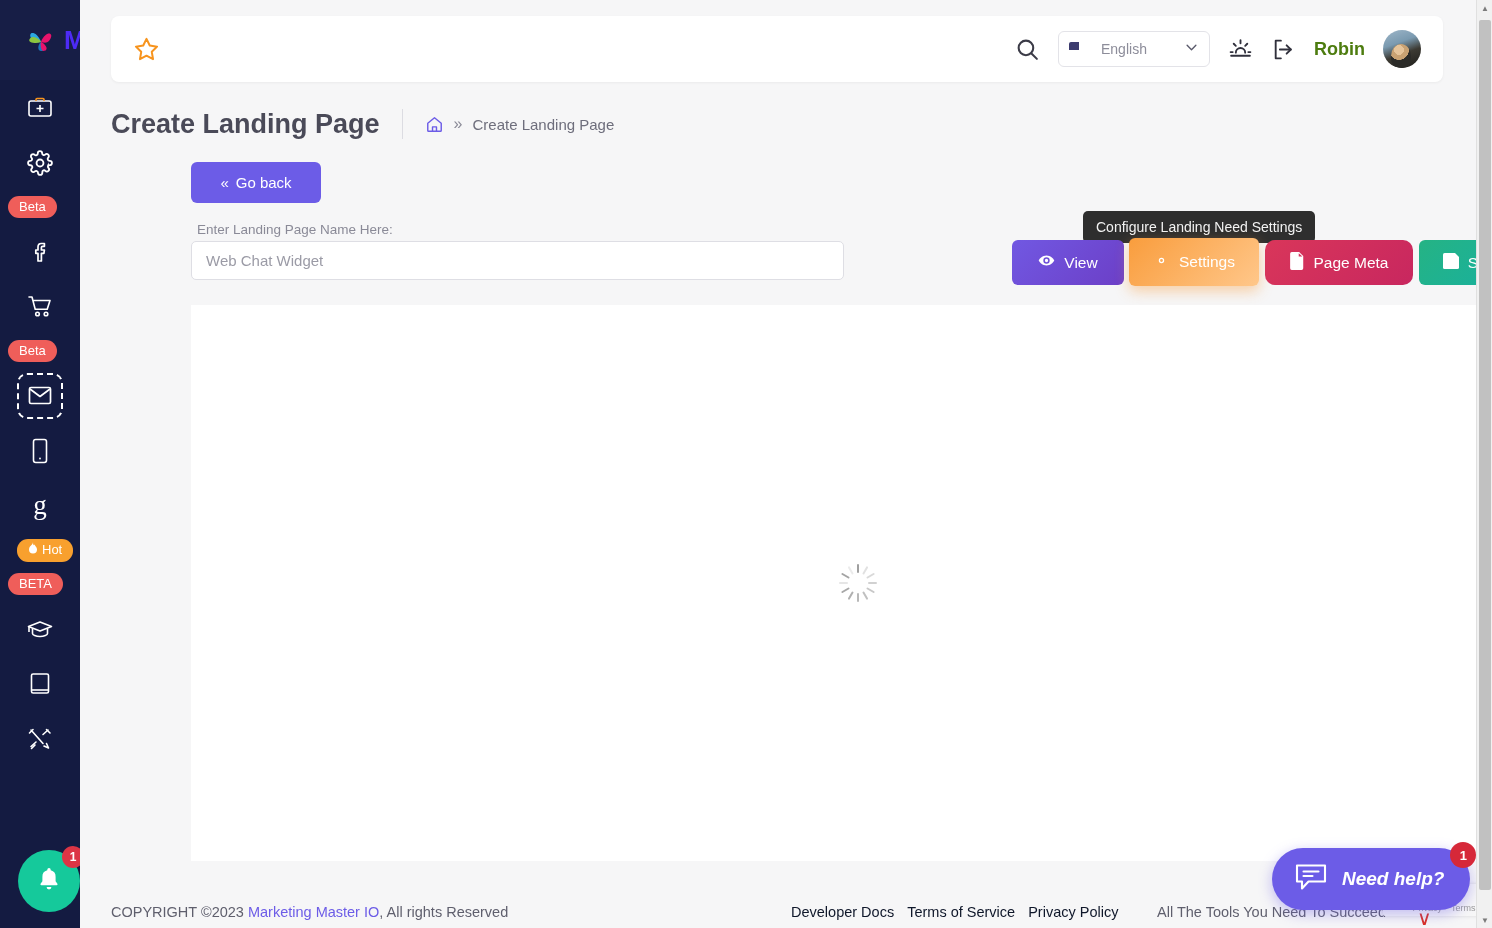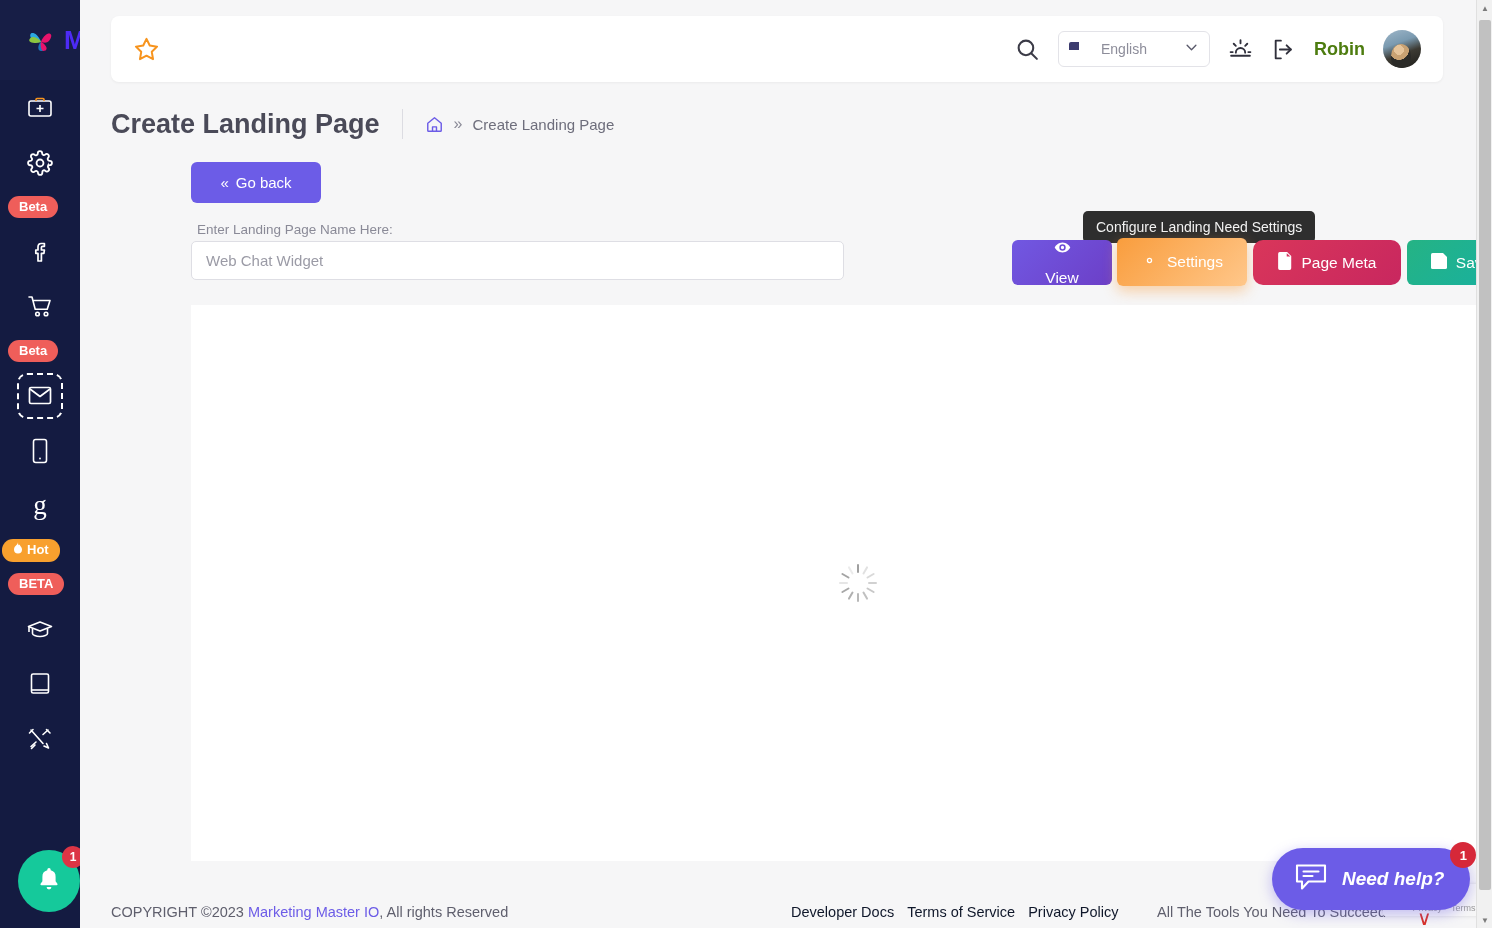--- a/index.html
+++ b/index.html
@@ -40,7 +40,7 @@
   .side-item svg { display: block; }
   .side-badge {
     display: inline-block;
-    font-size: 13px; font-weight: 700;
+    font-size: 13px; font-weight: 400;
     color: #fff;
     border-radius: 11px;
     padding: 3px 11px;

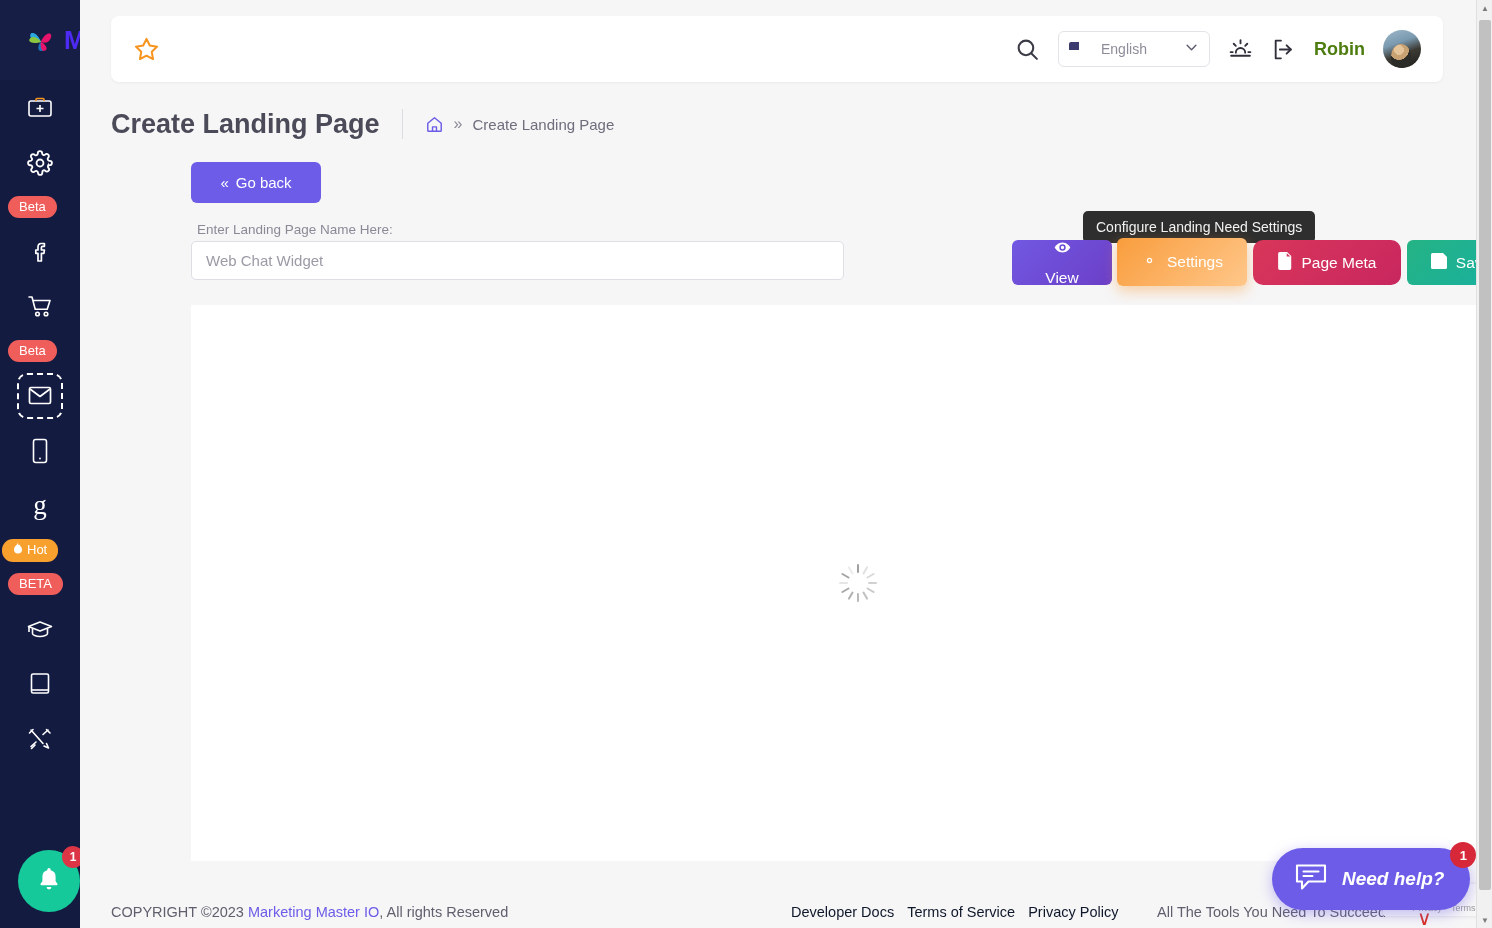--- a/index.html
+++ b/index.html
@@ -217,7 +217,7 @@
     cursor: pointer;
     padding: 0 20px;
   }
-  #btn-view     { background: linear-gradient(135deg,#7158e2 0%,#6c3fc7 100%); width: 100px; flex-direction: column; }
+  #btn-view     { background: linear-gradient(135deg,#7158e2 0%,#6c3fc7 100%); width: 112px; }
   #btn-settings {
     background: linear-gradient(135deg,#f99d3d 0%,#ffc78a 100%);
     width: 130px; height: 48px;

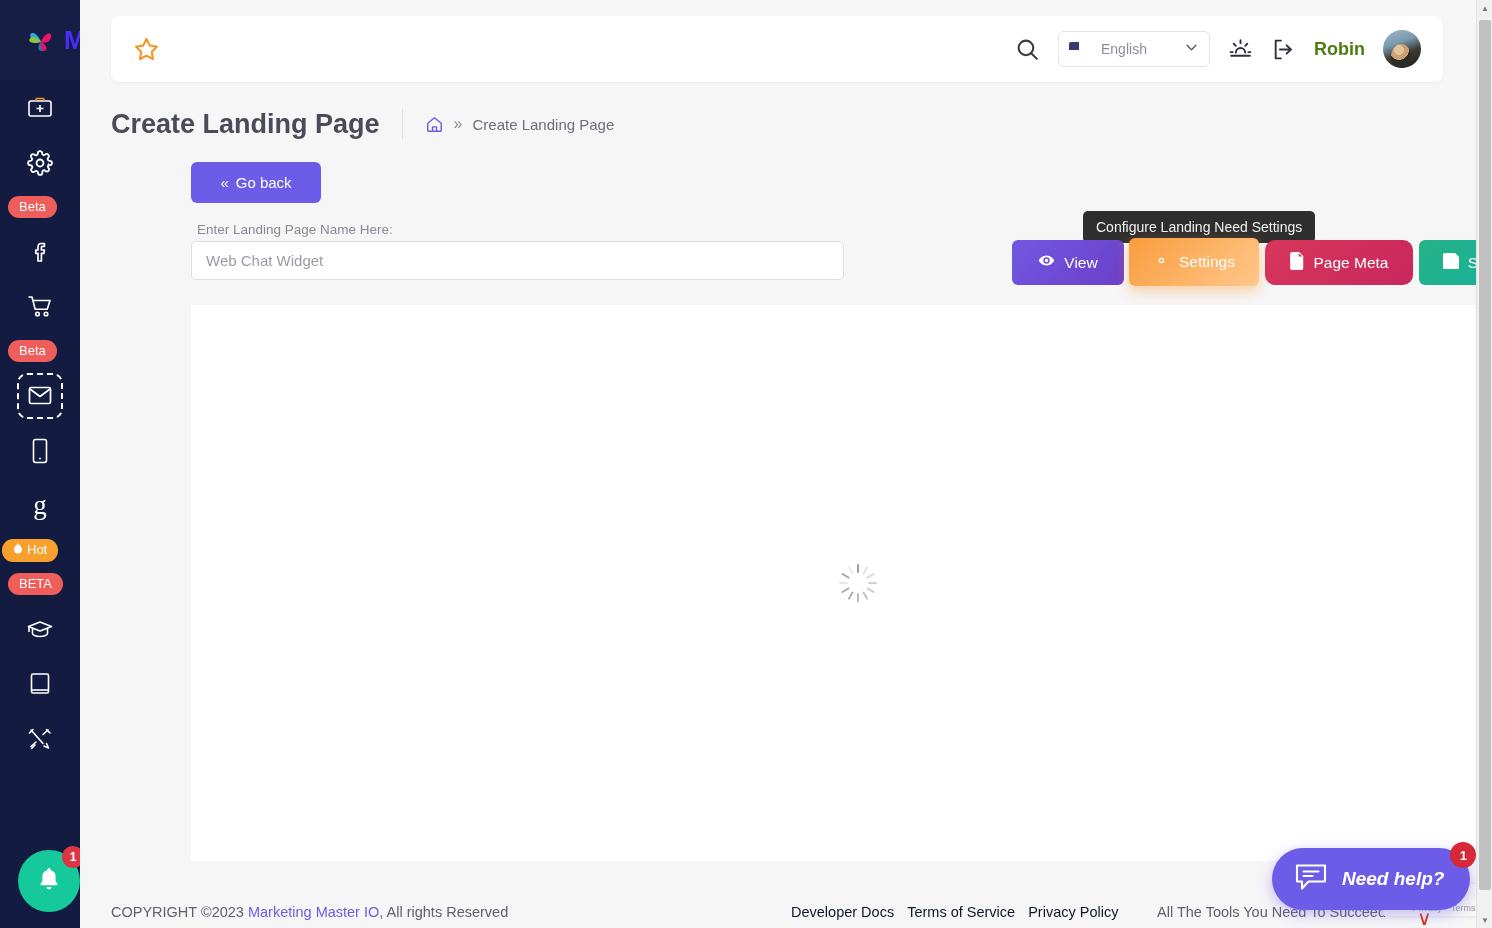--- a/index.html
+++ b/index.html
@@ -54,7 +54,7 @@
     display: flex; align-items: center;
     padding-left: 8px;
   }
-  .badge-row.wide { padding-left: 2px; }
+  .badge-row.wide { padding-left: 17px; }
   .badge-hot-inner { display: flex; align-items: center; gap: 4px; }
   .side-item.active-mail .mail-box {
     border: 2px dashed #ffffff;

